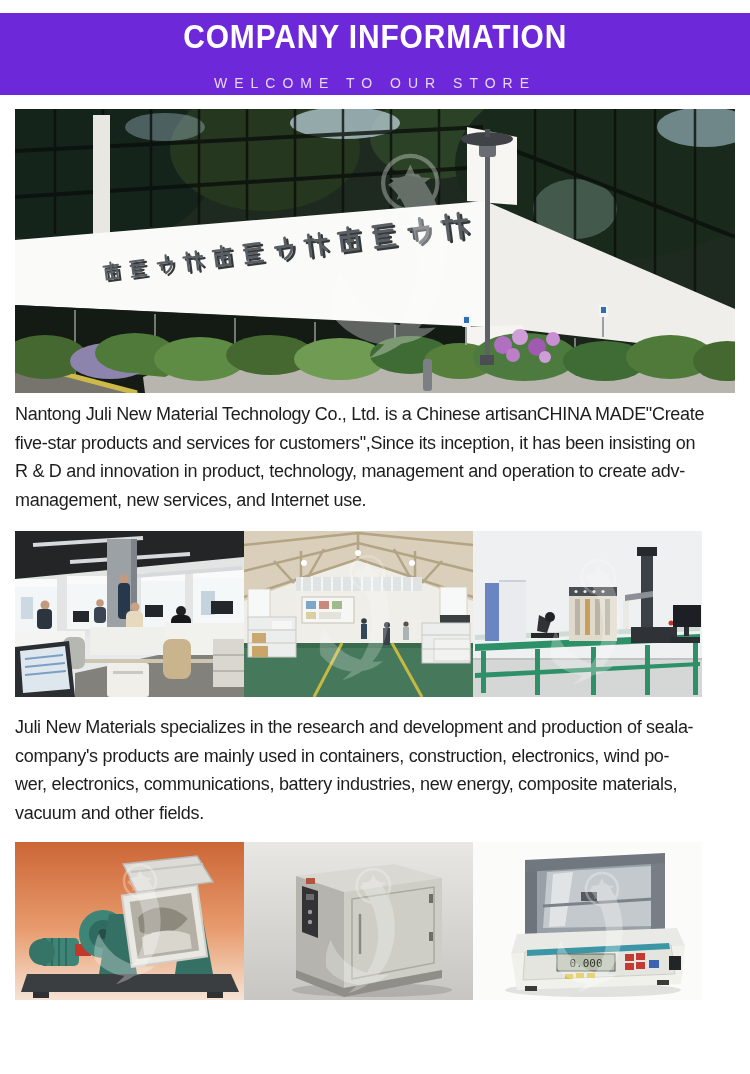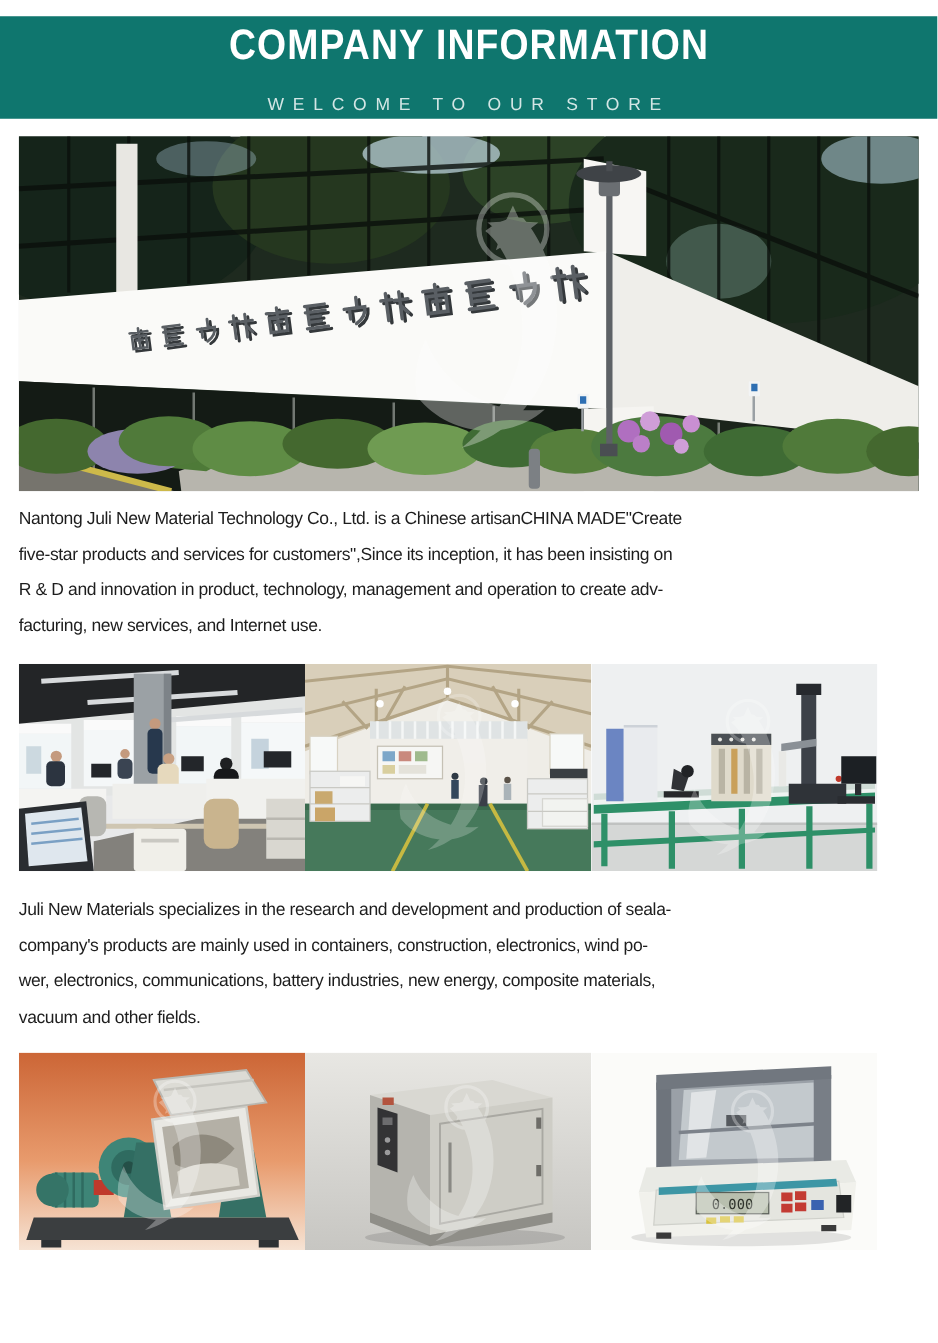--- a/index.html
+++ b/index.html
@@ -11,7 +11,7 @@
   
   .top-strip { height:13px; background:#ffffff; }
   .header-band {
-    height:82px; background:#0f766e; color:#ffffff;
+    height:82px; background:#6d28d9; color:#ffffff;
     display:flex; flex-direction:column; align-items:center; justify-content:center;
   }
   .header-title {

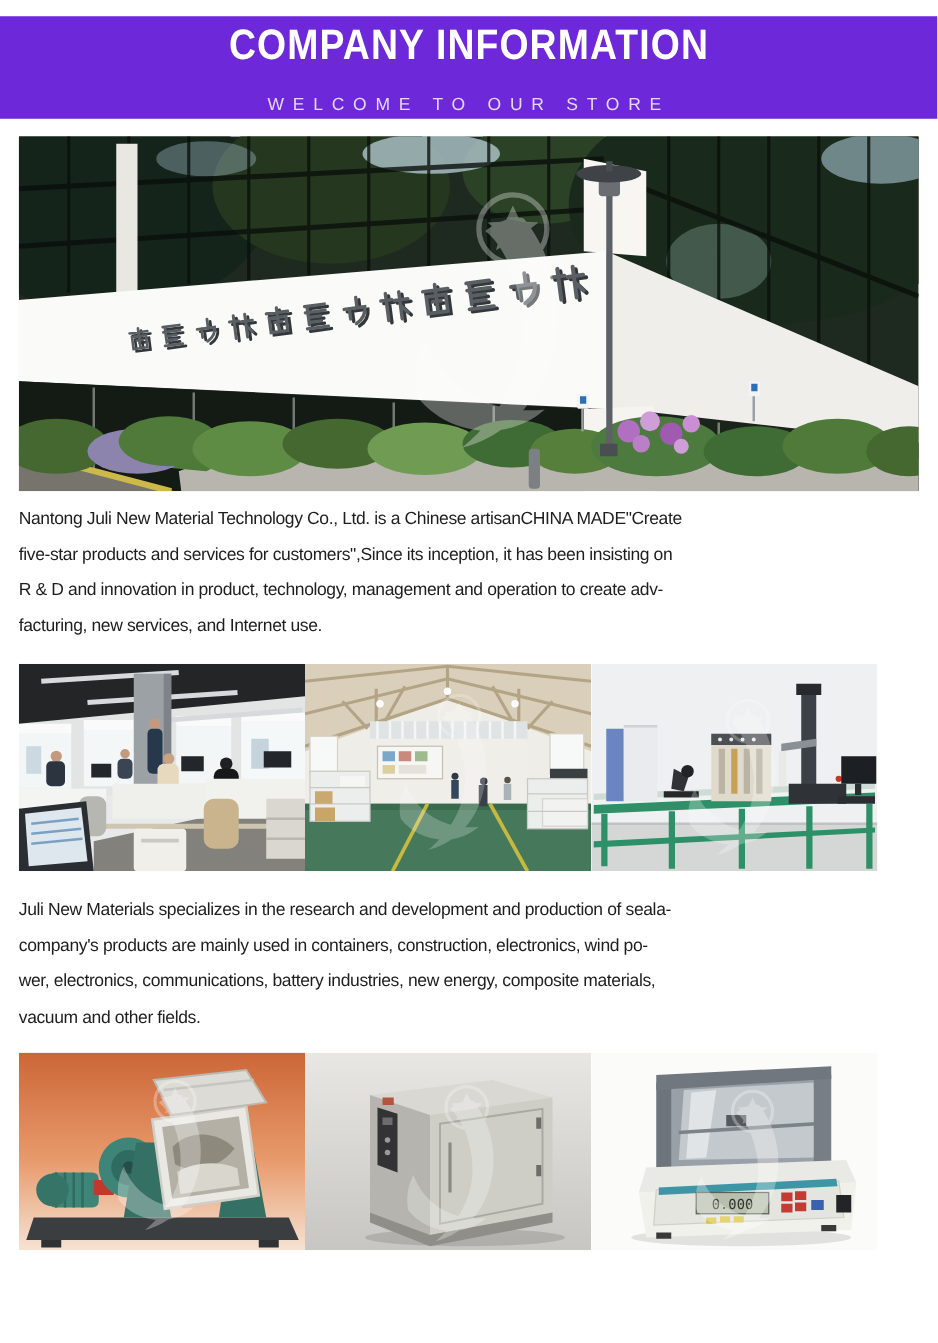--- a/index.html
+++ b/index.html
@@ -27,7 +27,7 @@
   .content { padding:0 15px; }
   .hero-figure { margin-top:14px; width:720px; height:284px; overflow:hidden; }
   .hero-figure svg { display:block; }
-  .para { margin-top:7px; color:#1d1d1d; font-size:14px; letter-spacing:-0.3px; }
+  .para { margin-top:7px; color:#1d1d1d; font-size:18px; letter-spacing:-0.3px; }
   .para.second { margin-top:16px; }
   .pline { height:28.5px; line-height:28.5px; white-space:nowrap; }
   .photo-row { display:flex; gap:0; margin-top:17px; }

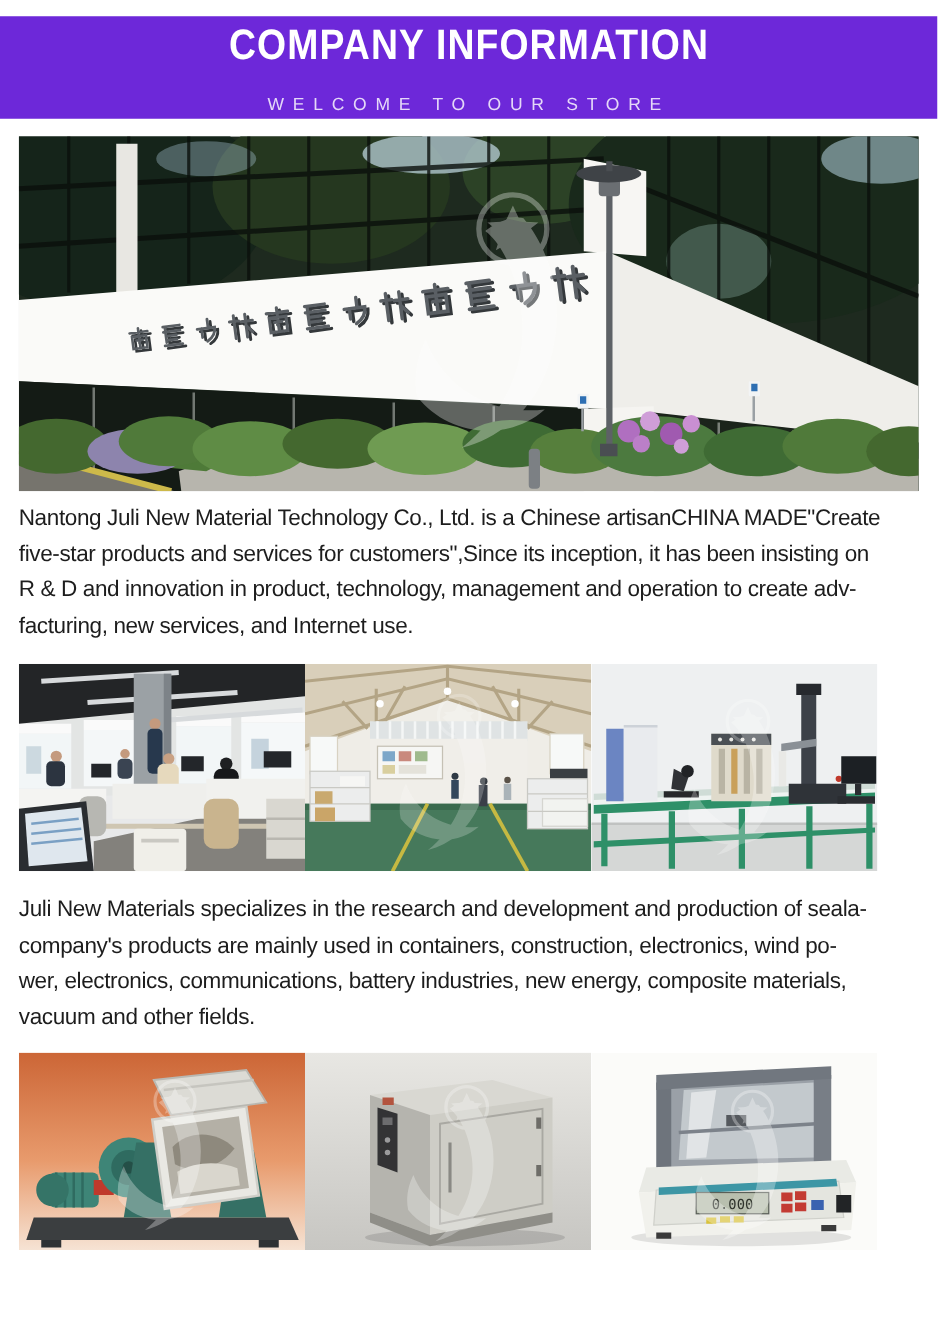--- a/index.html
+++ b/index.html
@@ -198,7 +198,7 @@
       <div class="pline">Nantong Juli New Material Technology Co., Ltd. is a Chinese artisanCHINA MADE"Create</div>
       <div class="pline">five-star products and services for customers",Since its inception, it has been insisting on</div>
       <div class="pline">R &amp; D and innovation in product, technology, management and operation to create adv-</div>
-      <div class="pline">facturing, new services, and Internet use.</div>
+      <div class="pline">management, new services, and Internet use.</div>
     </div>
 
   <div class="photo-row">

